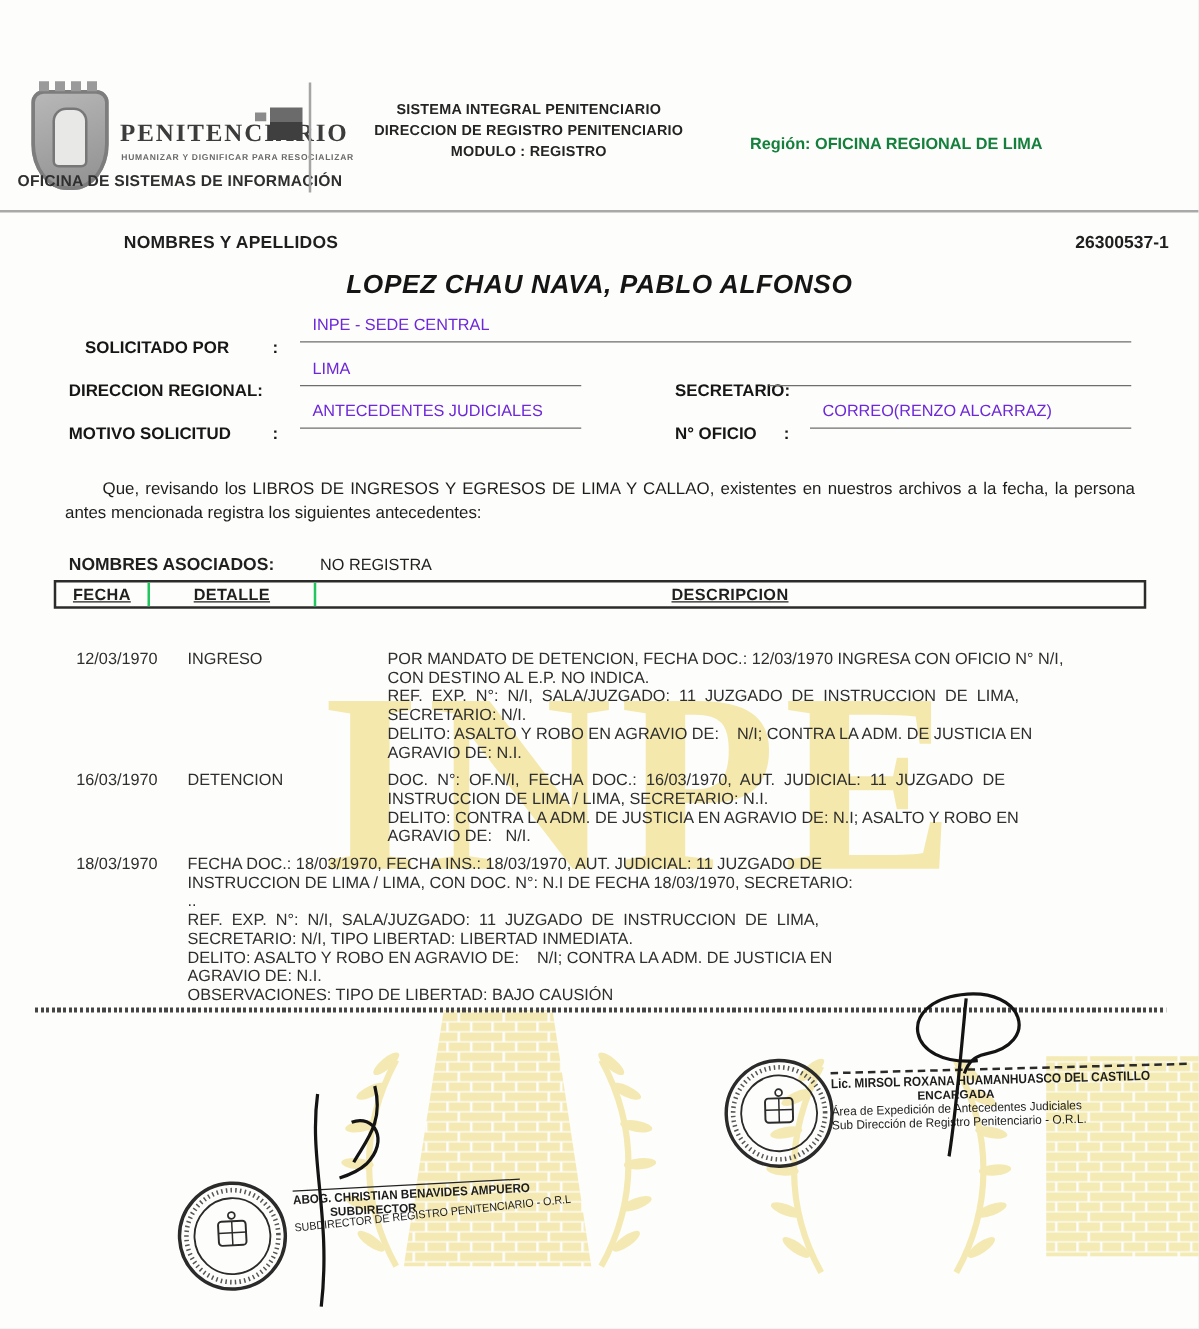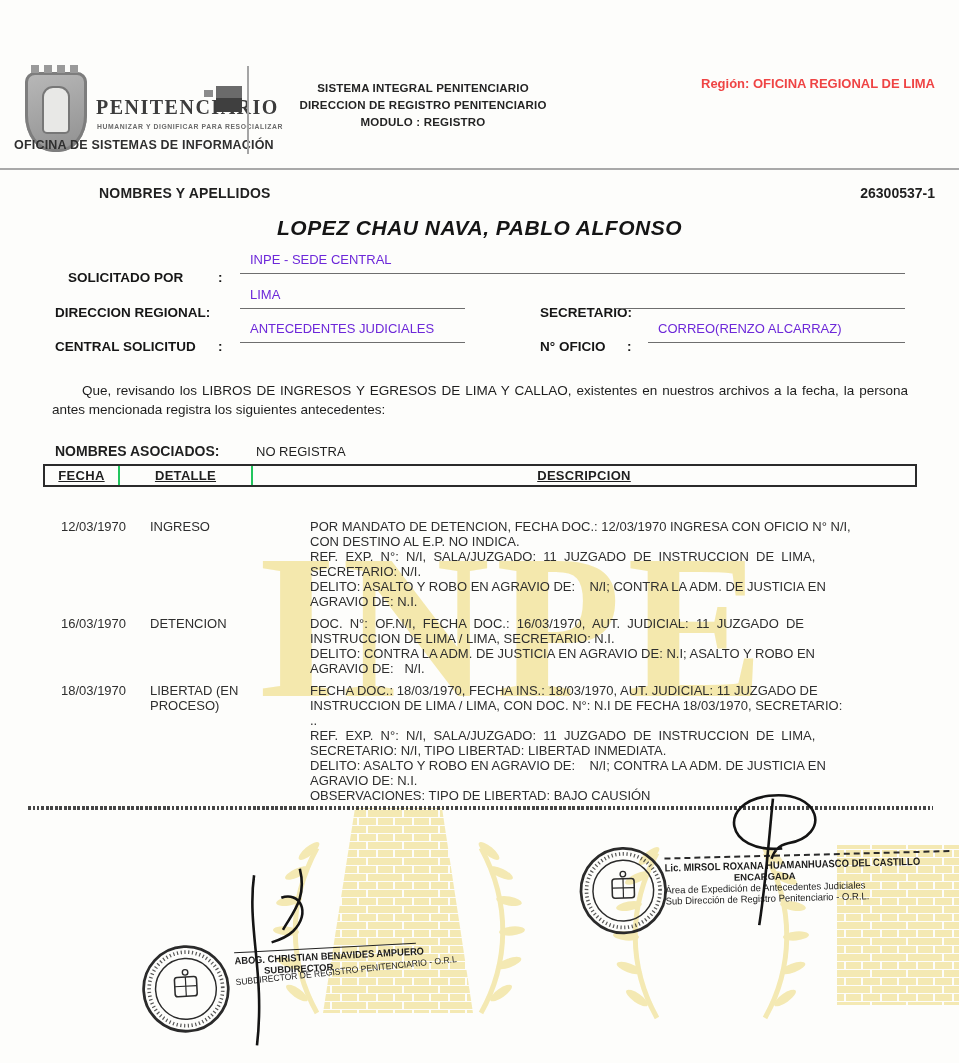--- a/index.html
+++ b/index.html
@@ -31,7 +31,7 @@
   .vdiv{left:247px;top:66px;width:2px;height:88px;background:#a5a5a5;}
   .sysblock{left:258px;top:80px;width:330px;text-align:center;font-size:11.5px;font-weight:bold;
             line-height:17px;color:#242424;letter-spacing:.2px;}
-  .region{left:600px;top:76px;width:335px;text-align:right;font-size:13px;font-weight:bold;color:#ef4444;}
+  .region{left:600px;top:107px;width:335px;text-align:left;font-size:13px;font-weight:bold;color:#15803d;}
   .hrule{left:0;top:168px;width:959px;height:2px;background:#a9a9a9;}
 
   

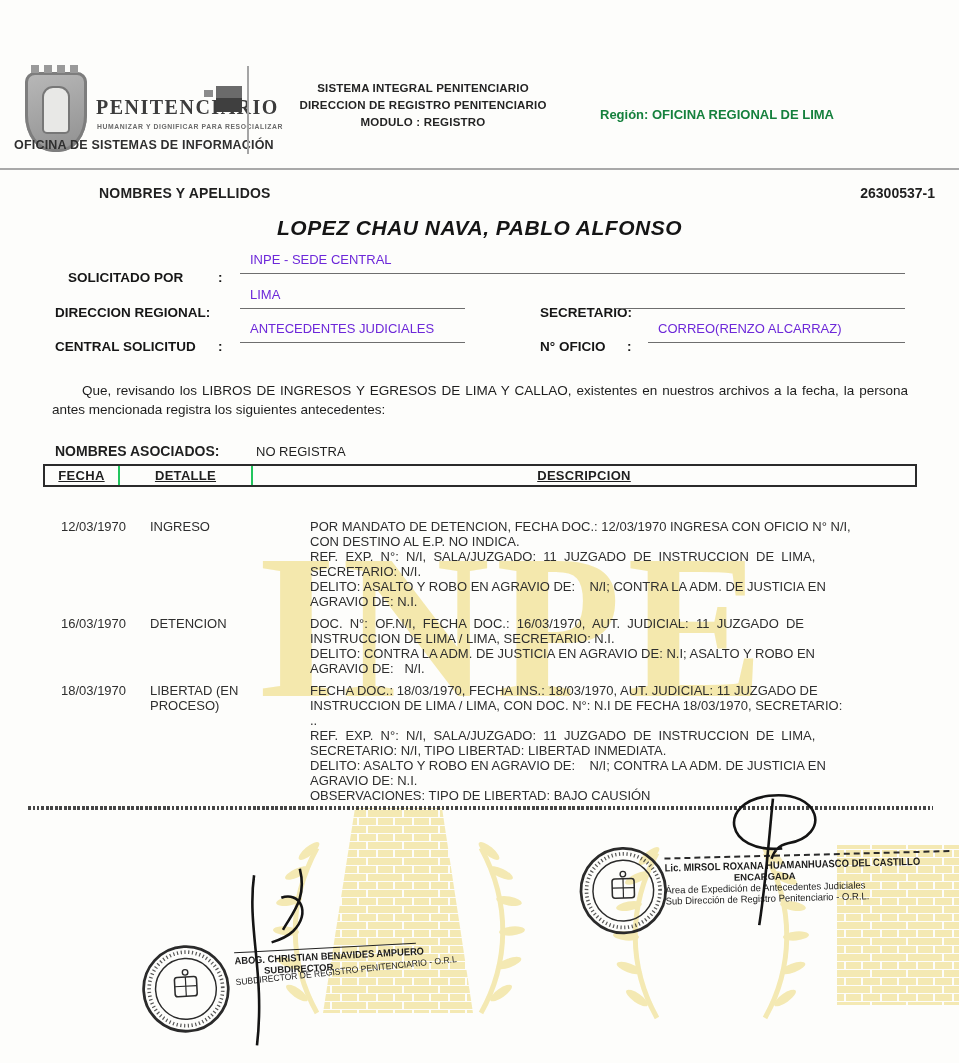--- a/index.html
+++ b/index.html
@@ -158,7 +158,7 @@
   <div class="abs flabel z1" style="left:540px;top:305px;">SECRETARIO:</div>
   <div class="abs fval uline z1" style="left:615px;top:287px;width:290px;"></div>
 
-  <div class="abs flabel z1" style="left:55px;top:339px;">CENTRAL SOLICITUD</div>
+  <div class="abs flabel z1" style="left:55px;top:339px;">MOTIVO SOLICITUD</div>
   <div class="abs flabel z1" style="left:218px;top:339px;">:</div>
   <div class="abs fval uline z1" style="left:240px;top:321px;width:225px;">ANTECEDENTES JUDICIALES</div>
   <div class="abs flabel z1" style="left:540px;top:339px;">N° OFICIO</div>

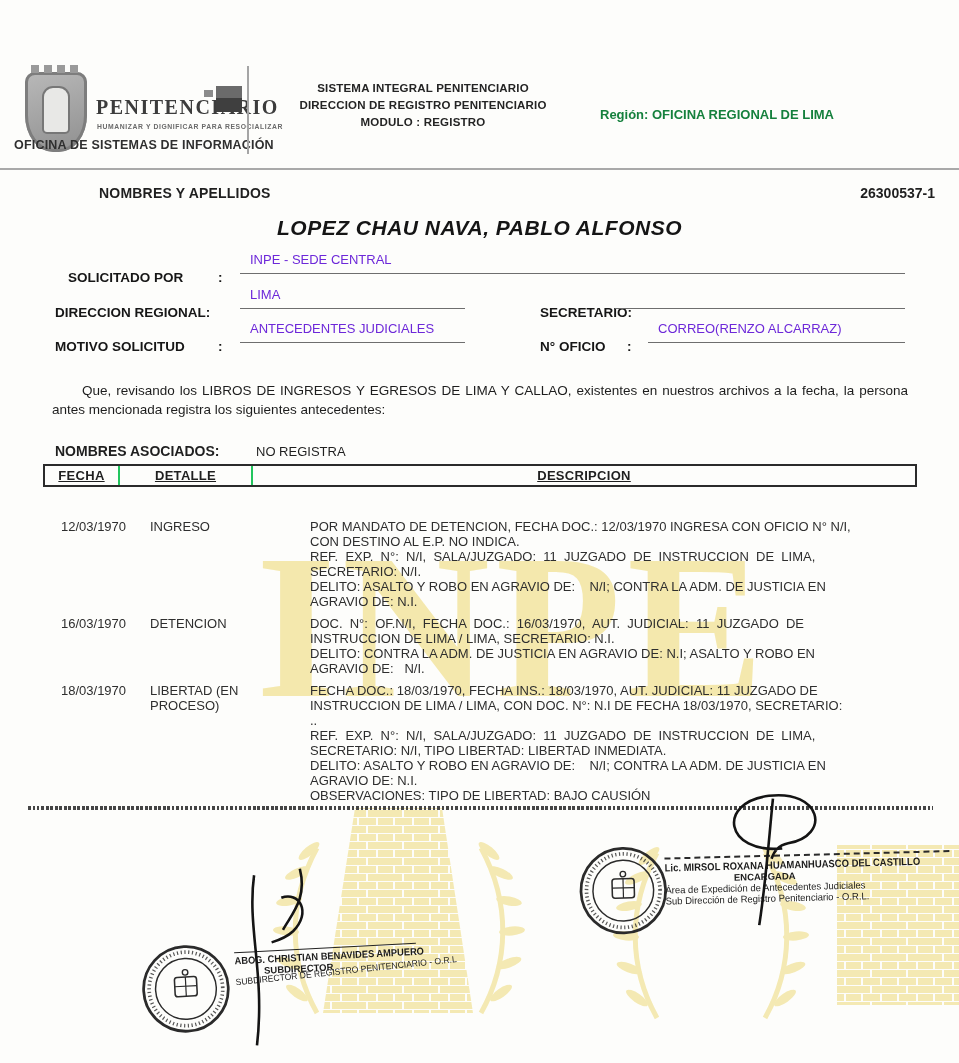--- a/index.html
+++ b/index.html
@@ -197,8 +197,6 @@
     </div>
     <div class="trow">
       <div class="cell-date">18/03/1970</div>
-      <div class="cell-det">LIBERTAD (EN
-PROCESO)</div>
       <div class="cell-desc">FECHA DOC.: 18/03/1970, FECHA INS.: 18/03/1970, AUT. JUDICIAL: 11 JUZGADO DE
 INSTRUCCION DE LIMA / LIMA, CON DOC. N°: N.I DE FECHA 18/03/1970, SECRETARIO:
 ..

